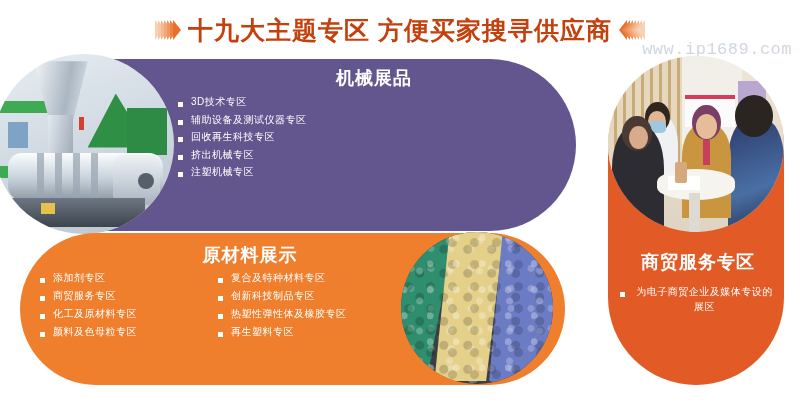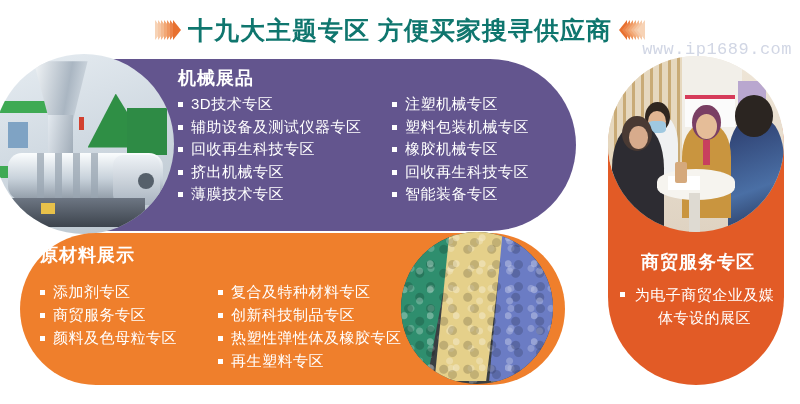--- a/index.html
+++ b/index.html
@@ -19,7 +19,7 @@
     display:flex;align-items:center;justify-content:center;
   }
   .title-text{
-    font-size:25px;font-weight:bold;color:#0f766e;
+    font-size:25px;font-weight:bold;color:#c2410c;
     letter-spacing:1px;white-space:nowrap;
     text-shadow:0 1px 0 rgba(255,255,255,.4);
   }

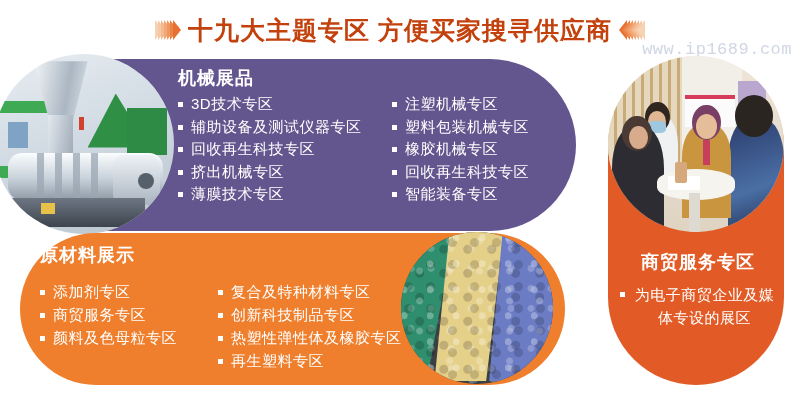--- a/index.html
+++ b/index.html
@@ -150,6 +150,7 @@
   .head{
     font-size:18px;font-weight:bold;color:#ffffff;
     letter-spacing:1px;
+    text-align:center;
   }
   .cols{display:flex;}
   .col{display:flex;flex-direction:column;}

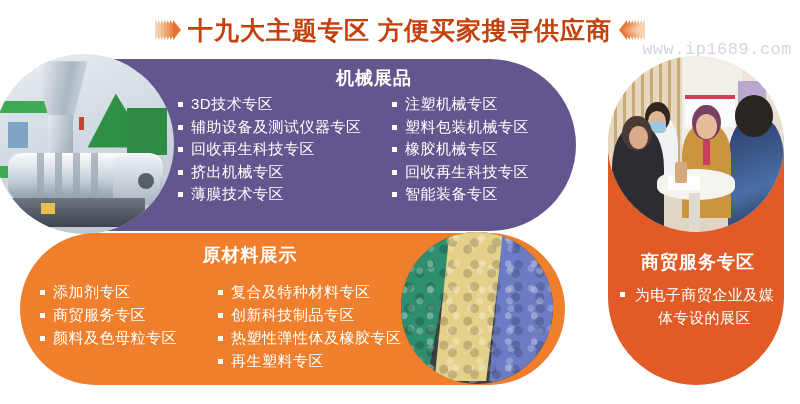--- a/index.html
+++ b/index.html
@@ -156,7 +156,7 @@
   .col{display:flex;flex-direction:column;}
   .li{
     display:flex;align-items:flex-start;
-    font-size:15px;color:#ffffff;white-space:nowrap;
+    font-size:10px;color:#ffffff;white-space:nowrap;
     letter-spacing:.5px;
   }
   .bullet{

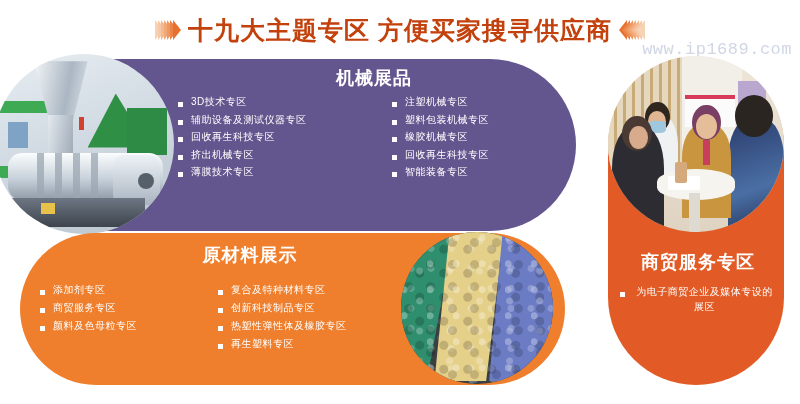--- a/index.html
+++ b/index.html
@@ -262,28 +262,6 @@
           <span>薄膜技术专区</span>
         </div>
       </div>
-      <div class="col c2">
-        <div class="li">
-          <span class="bullet"></span>
-          <span>注塑机械专区</span>
-        </div>
-        <div class="li">
-          <span class="bullet"></span>
-          <span>塑料包装机械专区</span>
-        </div>
-        <div class="li">
-          <span class="bullet"></span>
-          <span>橡胶机械专区</span>
-        </div>
-        <div class="li">
-          <span class="bullet"></span>
-          <span>回收再生科技专区</span>
-        </div>
-        <div class="li">
-          <span class="bullet"></span>
-          <span>智能装备专区</span>
-        </div>
-      </div>
     </div>
   </div>
 

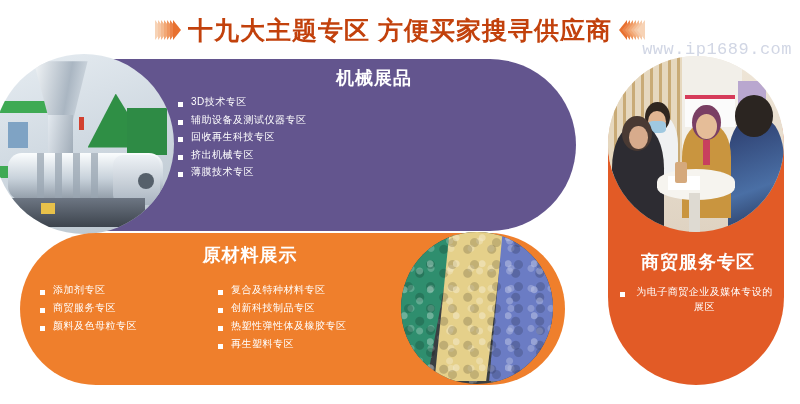--- a/index.html
+++ b/index.html
@@ -259,7 +259,7 @@
         </div>
         <div class="li">
           <span class="bullet"></span>
-          <span>薄膜技术专区</span>
+          <span>注塑机械专区</span>
         </div>
       </div>
     </div>

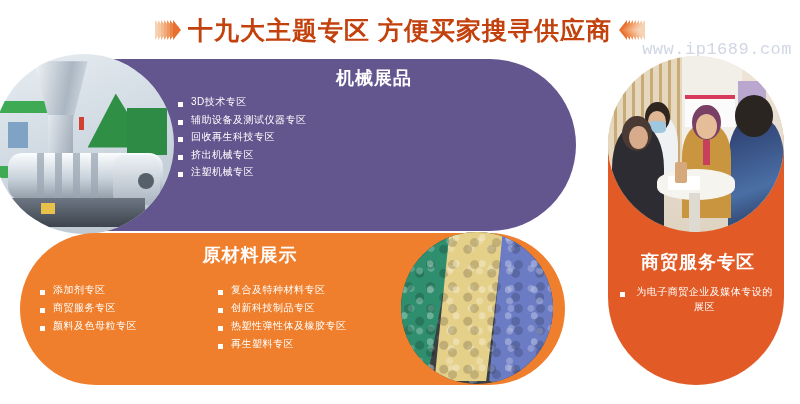--- a/index.html
+++ b/index.html
@@ -172,7 +172,7 @@
 
   
   .orange-txt{position:absolute;left:40px;top:243px;width:420px;z-index:4;}
-  .orange-txt .head{margin-bottom:16px;}
+  .orange-txt .head{margin-bottom:4px;}
   .orange-txt .li{margin-bottom:4px;}
   .orange-txt .col.c1{width:178px;}
 

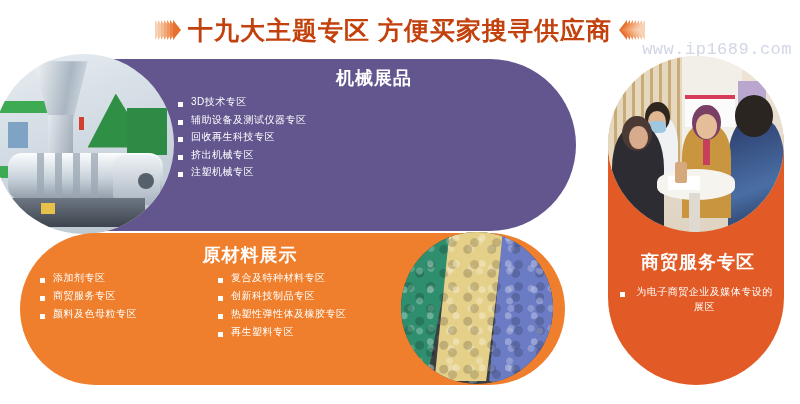--- a/index.html
+++ b/index.html
@@ -292,6 +292,10 @@
         </div>
         <div class="li">
           <span class="bullet"></span>
+          <span>化工及原材料专区</span>
+        </div>
+        <div class="li">
+          <span class="bullet"></span>
           <span>颜料及色母粒专区</span>
         </div>
       </div>

